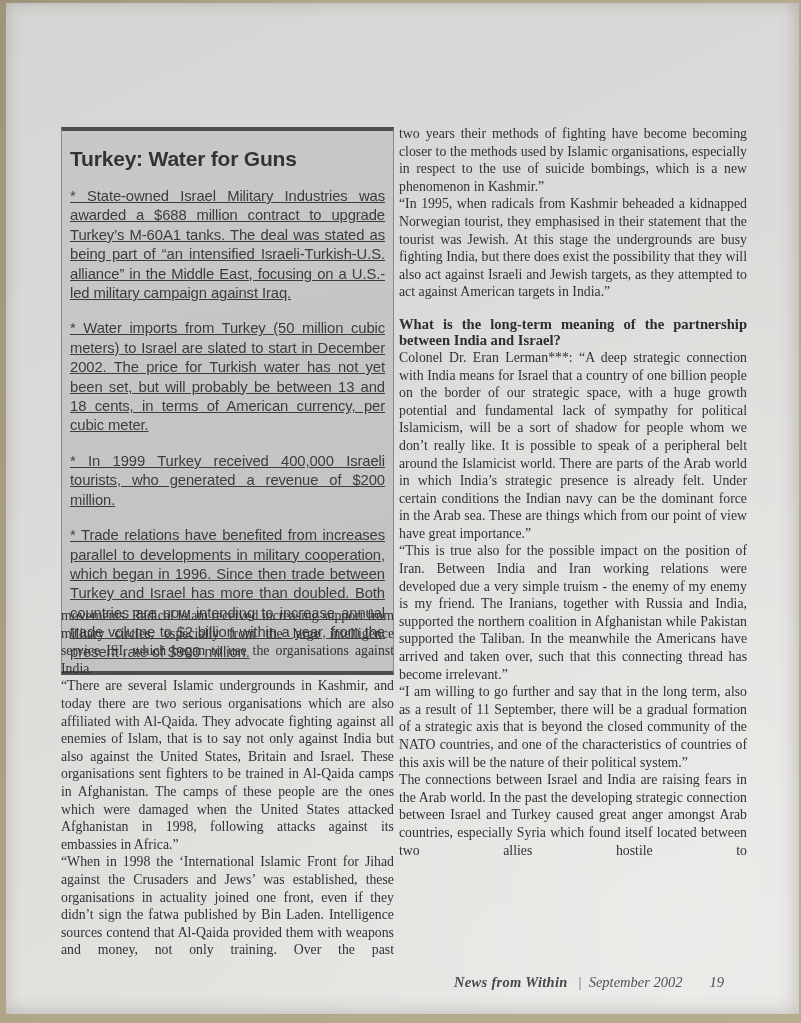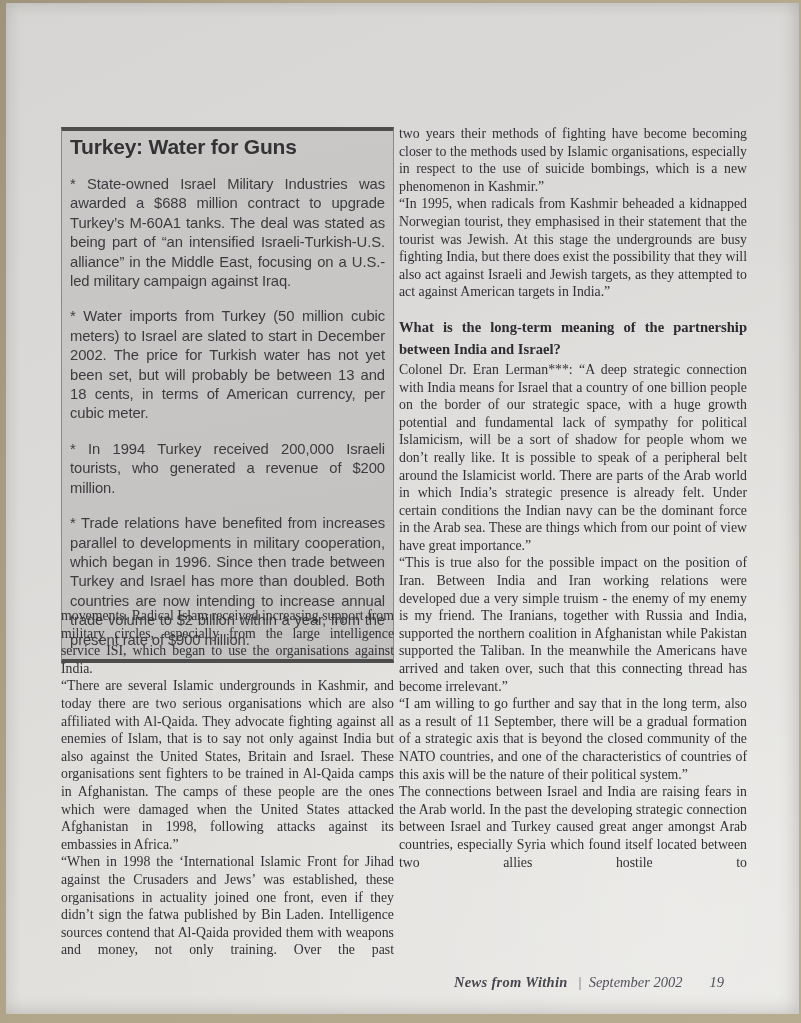--- a/index.html
+++ b/index.html
@@ -43,7 +43,7 @@
     border: 1px solid #8a8987;
     border-top: 4px solid #4d4d4d;
     border-bottom: 4px solid #4d4d4d;
-    padding: 4px 8px 6px 8px;
+    padding: 16px 8px 6px 8px;
     font-family: "Liberation Sans", sans-serif;
     color: #3c3c40;
   }

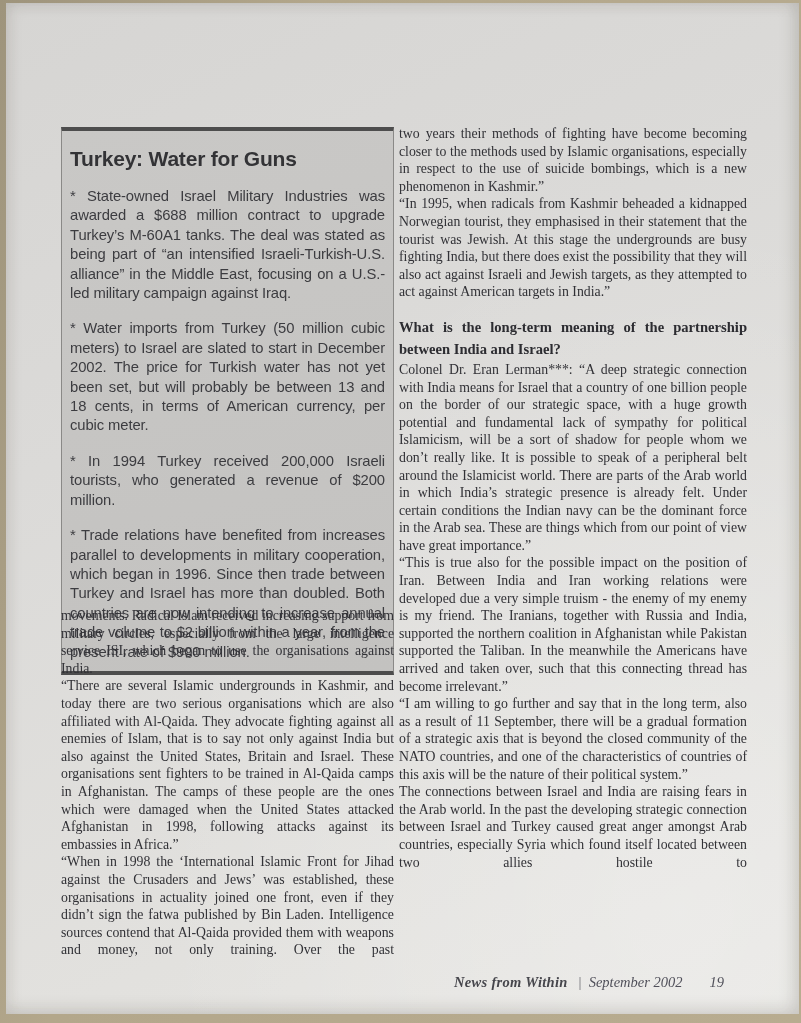--- a/index.html
+++ b/index.html
@@ -61,6 +61,7 @@
     line-height: 19.4px;
     text-align: justify;
     letter-spacing: -0.1px;
+    text-decoration: underline;
   }
 
   

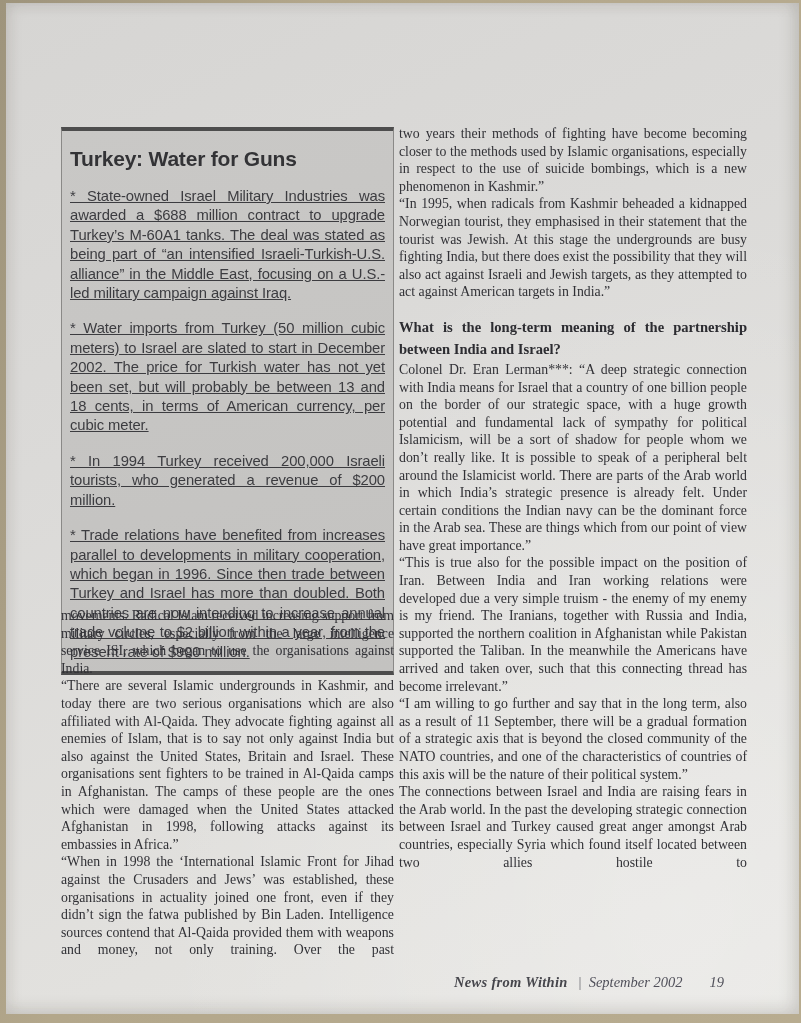--- a/index.html
+++ b/index.html
@@ -91,7 +91,7 @@
   .col h3 {
     margin: 15px 0 1px 0;
     font-size: 14.6px;
-    line-height: 22px;
+    line-height: 16px;
     font-weight: bold;
     color: #2c2c31;
     text-align: justify;

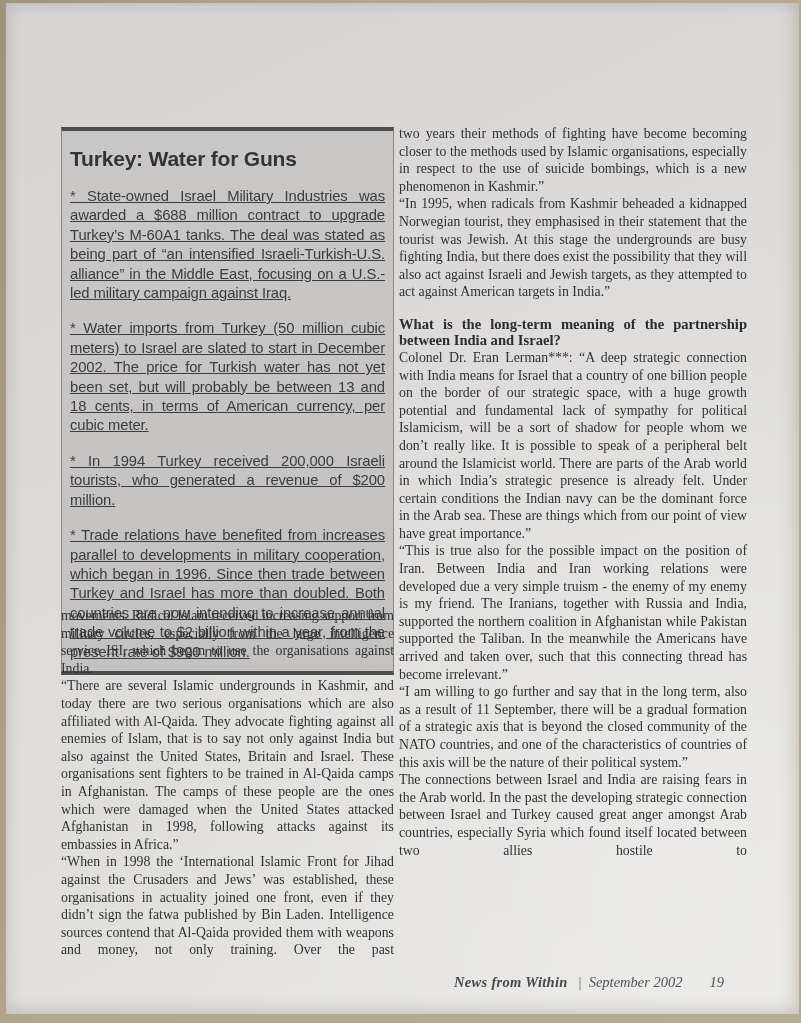--- a/index.html
+++ b/index.html
@@ -126,7 +126,7 @@
       <h2>Turkey: Water for Guns</h2>
       <p>* State-owned Israel Military Industries was awarded a $688 million contract to upgrade Turkey’s M-60A1 tanks. The deal was stated as being part of “an intensified Israeli-Turkish-U.S. alliance” in the Middle East, focusing on a U.S.-led military campaign against Iraq.</p>
       <p>* Water imports from Turkey (50 million cubic meters) to Israel are slated to start in December 2002. The price for Turkish water has not yet been set, but will probably be between 13 and 18 cents, in terms of American currency, per cubic meter.</p>
-      <p>* In 1994 Turkey received 200,000 Israeli tourists, who generated a revenue of $200 million.</p>
+      <p>* In 1999 Turkey received 400,000 Israeli tourists, who generated a revenue of $200 million.</p>
       <p>* Trade relations have benefited from increases parallel to developments in military cooperation, which began in 1996. Since then trade between Turkey and Israel has more than doubled. Both countries are now intending to increase annual trade volume to $2 billion within a year, from the present rate of $900 million.</p>
     </div>
 

